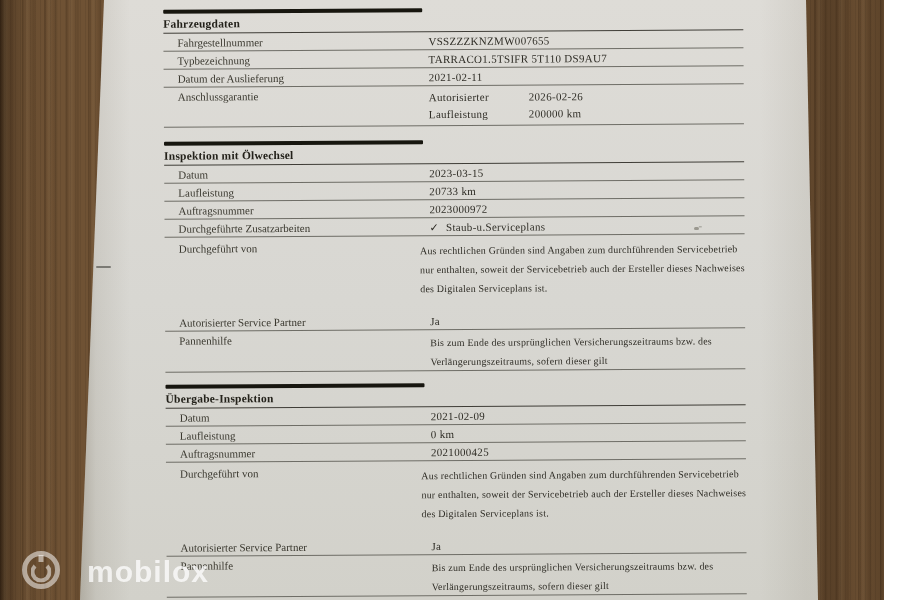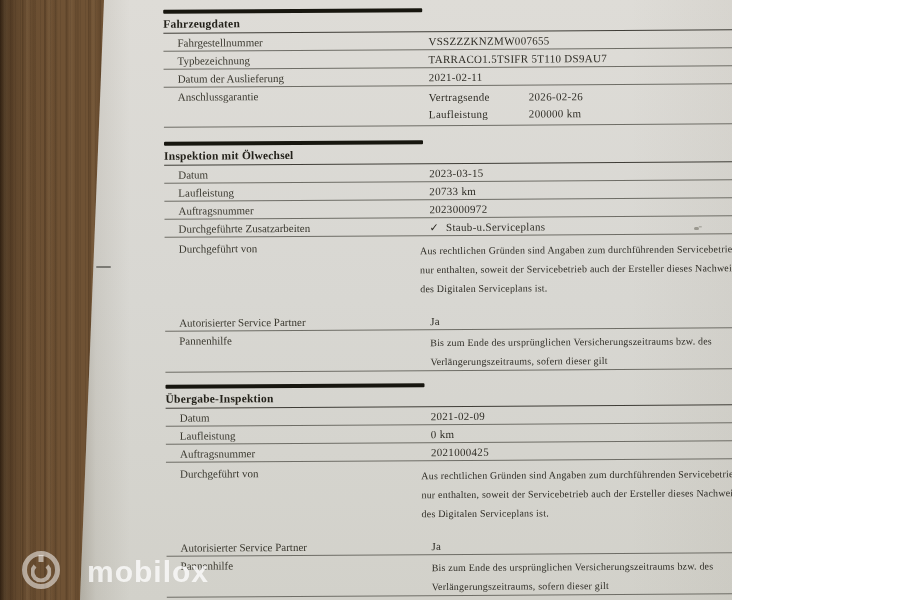--- a/index.html
+++ b/index.html
@@ -4,7 +4,7 @@
 <style>
   html,body{margin:0;padding:0;}
   .scene{
-    position:relative;width:732px;height:600px;overflow:hidden;
+    position:relative;width:884px;height:600px;overflow:hidden;
     font-family:"Liberation Serif", serif;
   }
   

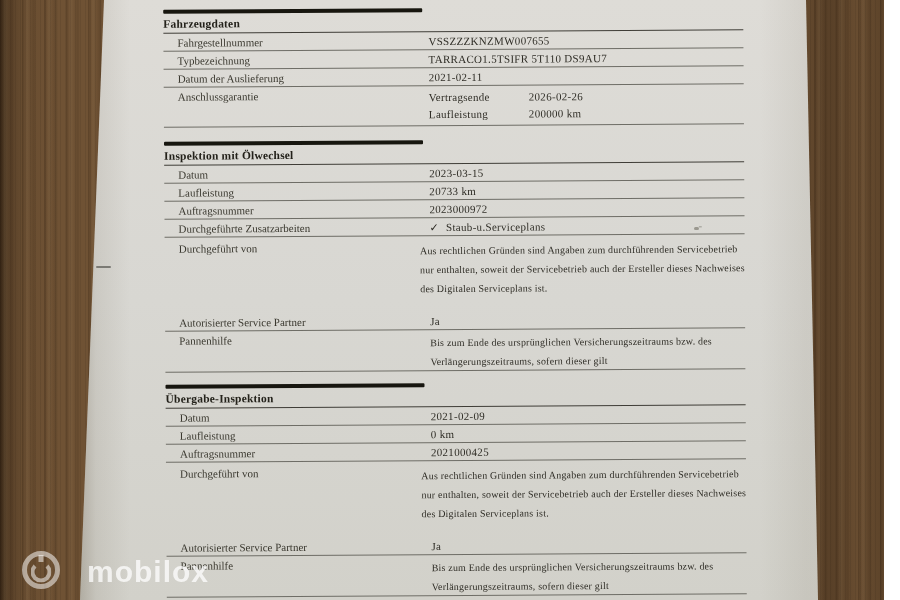--- a/index.html
+++ b/index.html
@@ -116,7 +116,7 @@
         <div class="lab">Anschlussgarantie</div>
         <div class="val">
           <div class="subrow">
-            <span class="sublab">Vertragsende</span>
+            <span class="sublab">Autorisierter</span>
             <span>2026-02-26</span>
           </div>
           <div class="subrow">

